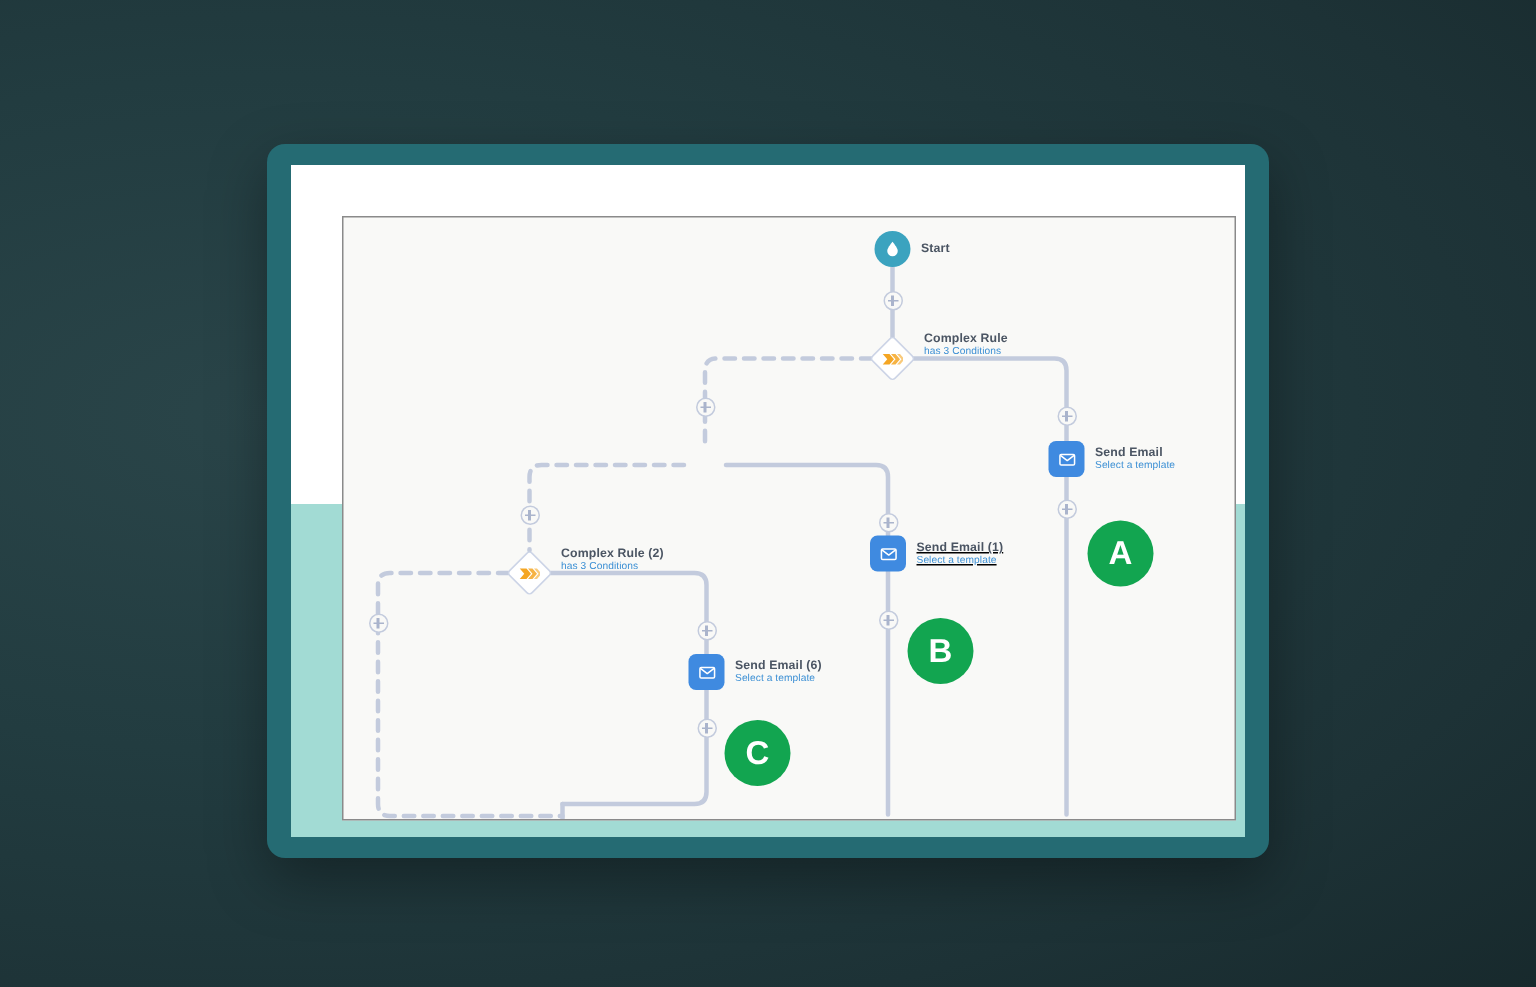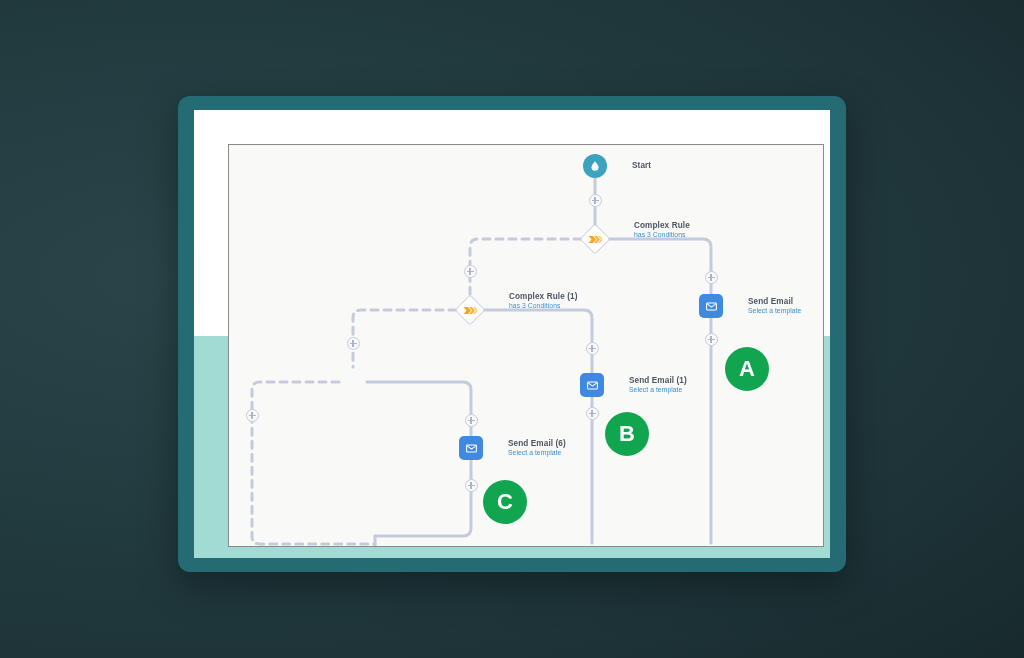--- a/index.html
+++ b/index.html
@@ -59,7 +59,7 @@
     position: absolute;
     display: flex;
     align-items: center;
-    gap: 25px;
+    gap: 7px;
     white-space: nowrap;
   }
 

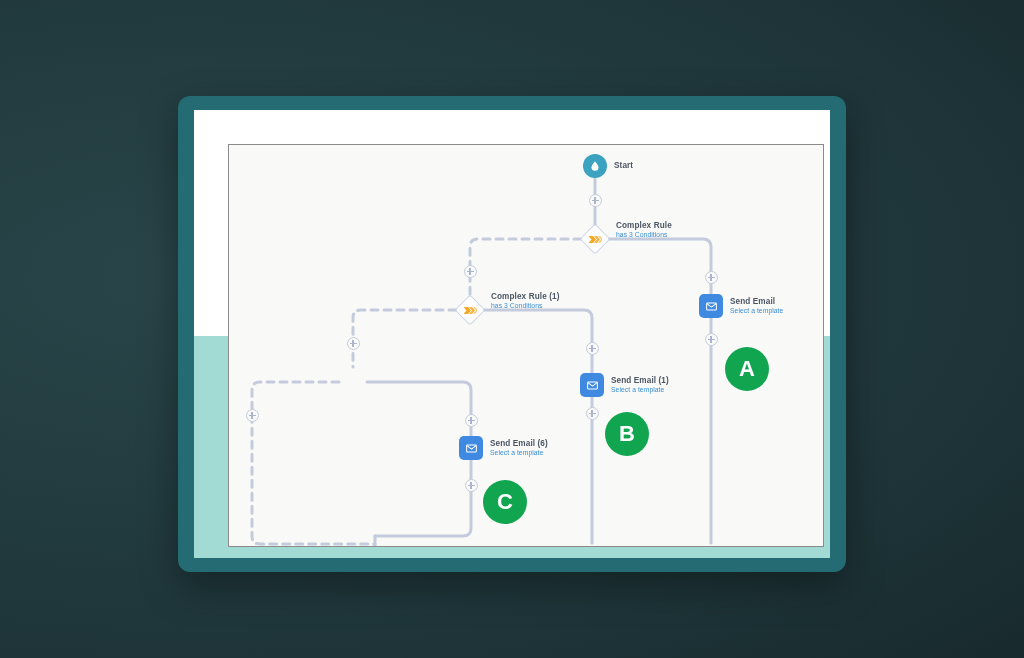--- a/index.html
+++ b/index.html
@@ -221,20 +221,6 @@
         </span>
       </div>
 
-      <div class="node" style="left:227px; top:151px;">
-        <span class="rule-ico">
-          <span class="dia"></span>
-          <svg viewBox="0 0 28 20" fill="#f5a623">
-            <path d="M1 3 h9 l6 7 -6 7 H1 l6 -7 z"></path>
-            <path d="M12 3 h6 l6 7 -6 7 h-6 l6 -7 z" opacity="0.85"></path>
-            <path d="M20 3 h4 l6 7 -6 7 h-4 l6 -7 z" opacity="0.6"></path>
-          </svg>
-        </span>
-        <span class="node-labels" style="margin-top:-18px;">
-          <span class="node-title">Complex Rule (1)</span>
-          <span class="node-sub">has 3 Conditions</span>
-        </span>
-      </div>
 
       <div class="node" style="left:351px; top:228px;">
         <span class="email-ico">

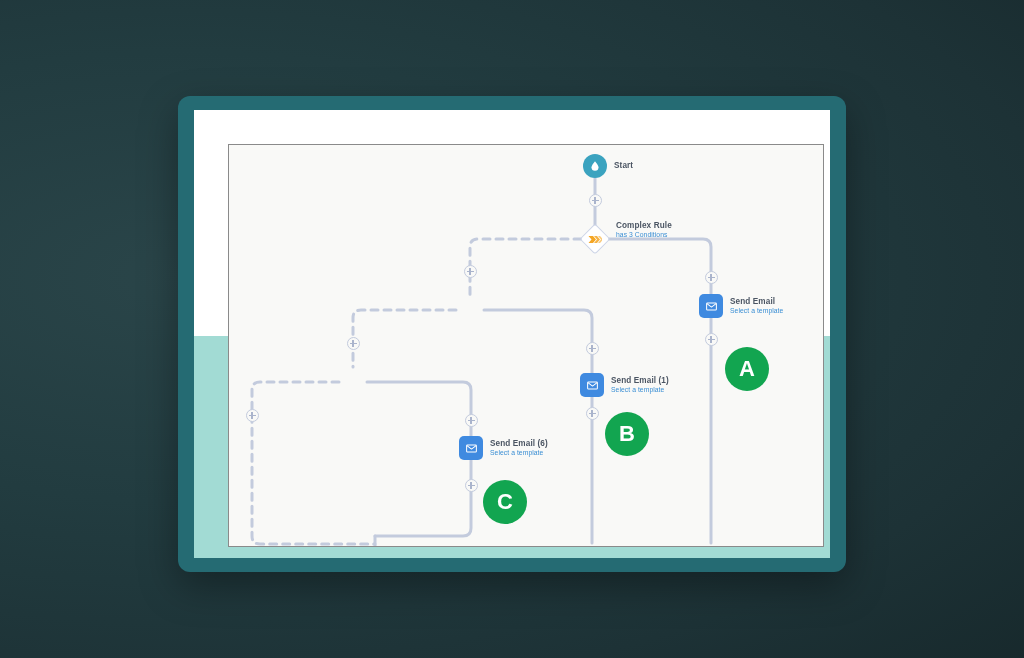--- a/index.html
+++ b/index.html
@@ -235,6 +235,20 @@
         </span>
       </div>
 
+      <div class="node" style="left:110px; top:223px;">
+        <span class="rule-ico">
+          <span class="dia"></span>
+          <svg viewBox="0 0 28 20" fill="#f5a623">
+            <path d="M1 3 h9 l6 7 -6 7 H1 l6 -7 z"></path>
+            <path d="M12 3 h6 l6 7 -6 7 h-6 l6 -7 z" opacity="0.85"></path>
+            <path d="M20 3 h4 l6 7 -6 7 h-4 l6 -7 z" opacity="0.6"></path>
+          </svg>
+        </span>
+        <span class="node-labels" style="margin-top:-18px;">
+          <span class="node-title">Complex Rule (2)</span>
+          <span class="node-sub">has 3 Conditions</span>
+        </span>
+      </div>
 
       <div class="node" style="left:230px; top:291px;">
         <span class="email-ico">

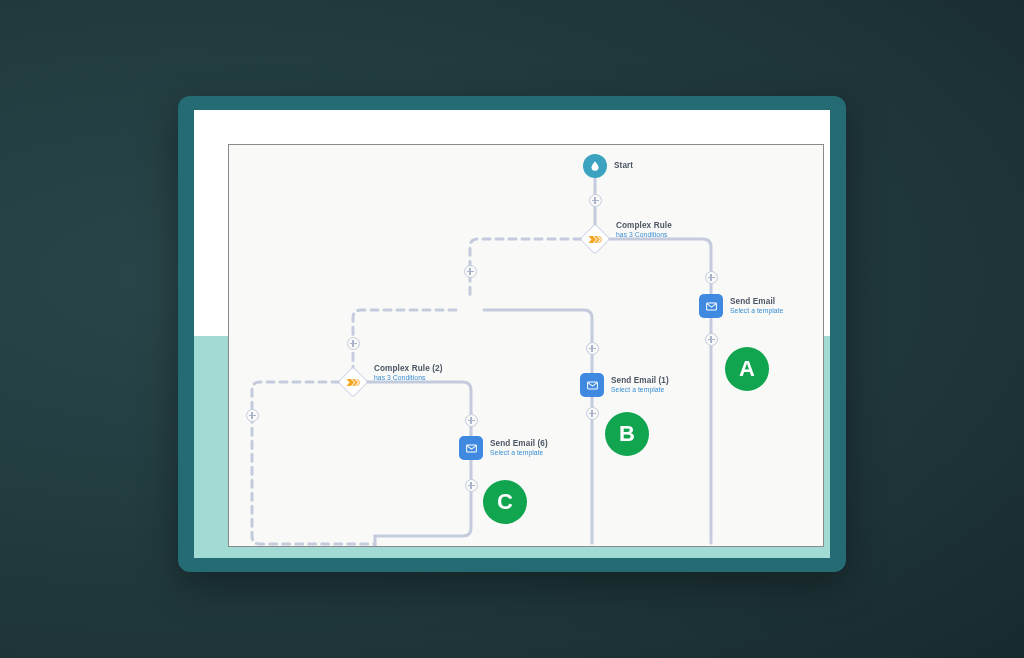--- a/index.html
+++ b/index.html
@@ -222,7 +222,7 @@
       </div>
 
 
-      <div class="node" style="left:351px; top:228px;">
+      <div class="node" style="left:351px; top:212px;text-decoration:underline;">
         <span class="email-ico">
           <svg viewBox="0 0 24 24" fill="none" stroke="#ffffff" stroke-width="1.9" stroke-linejoin="round">
             <rect x="3" y="5.5" width="18" height="13" rx="1.6"></rect>

